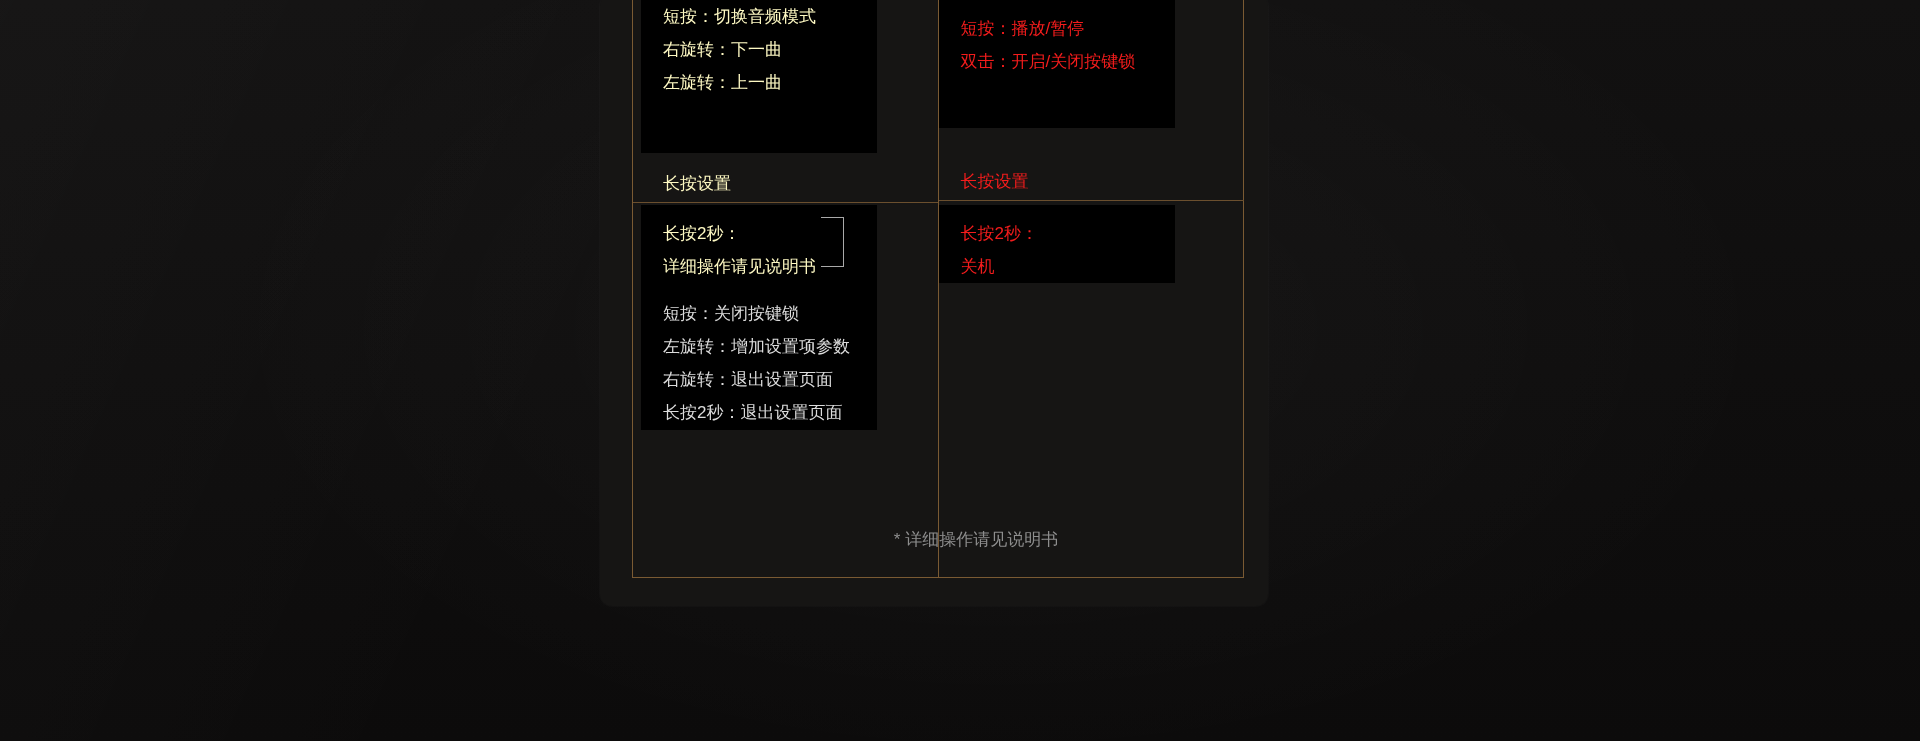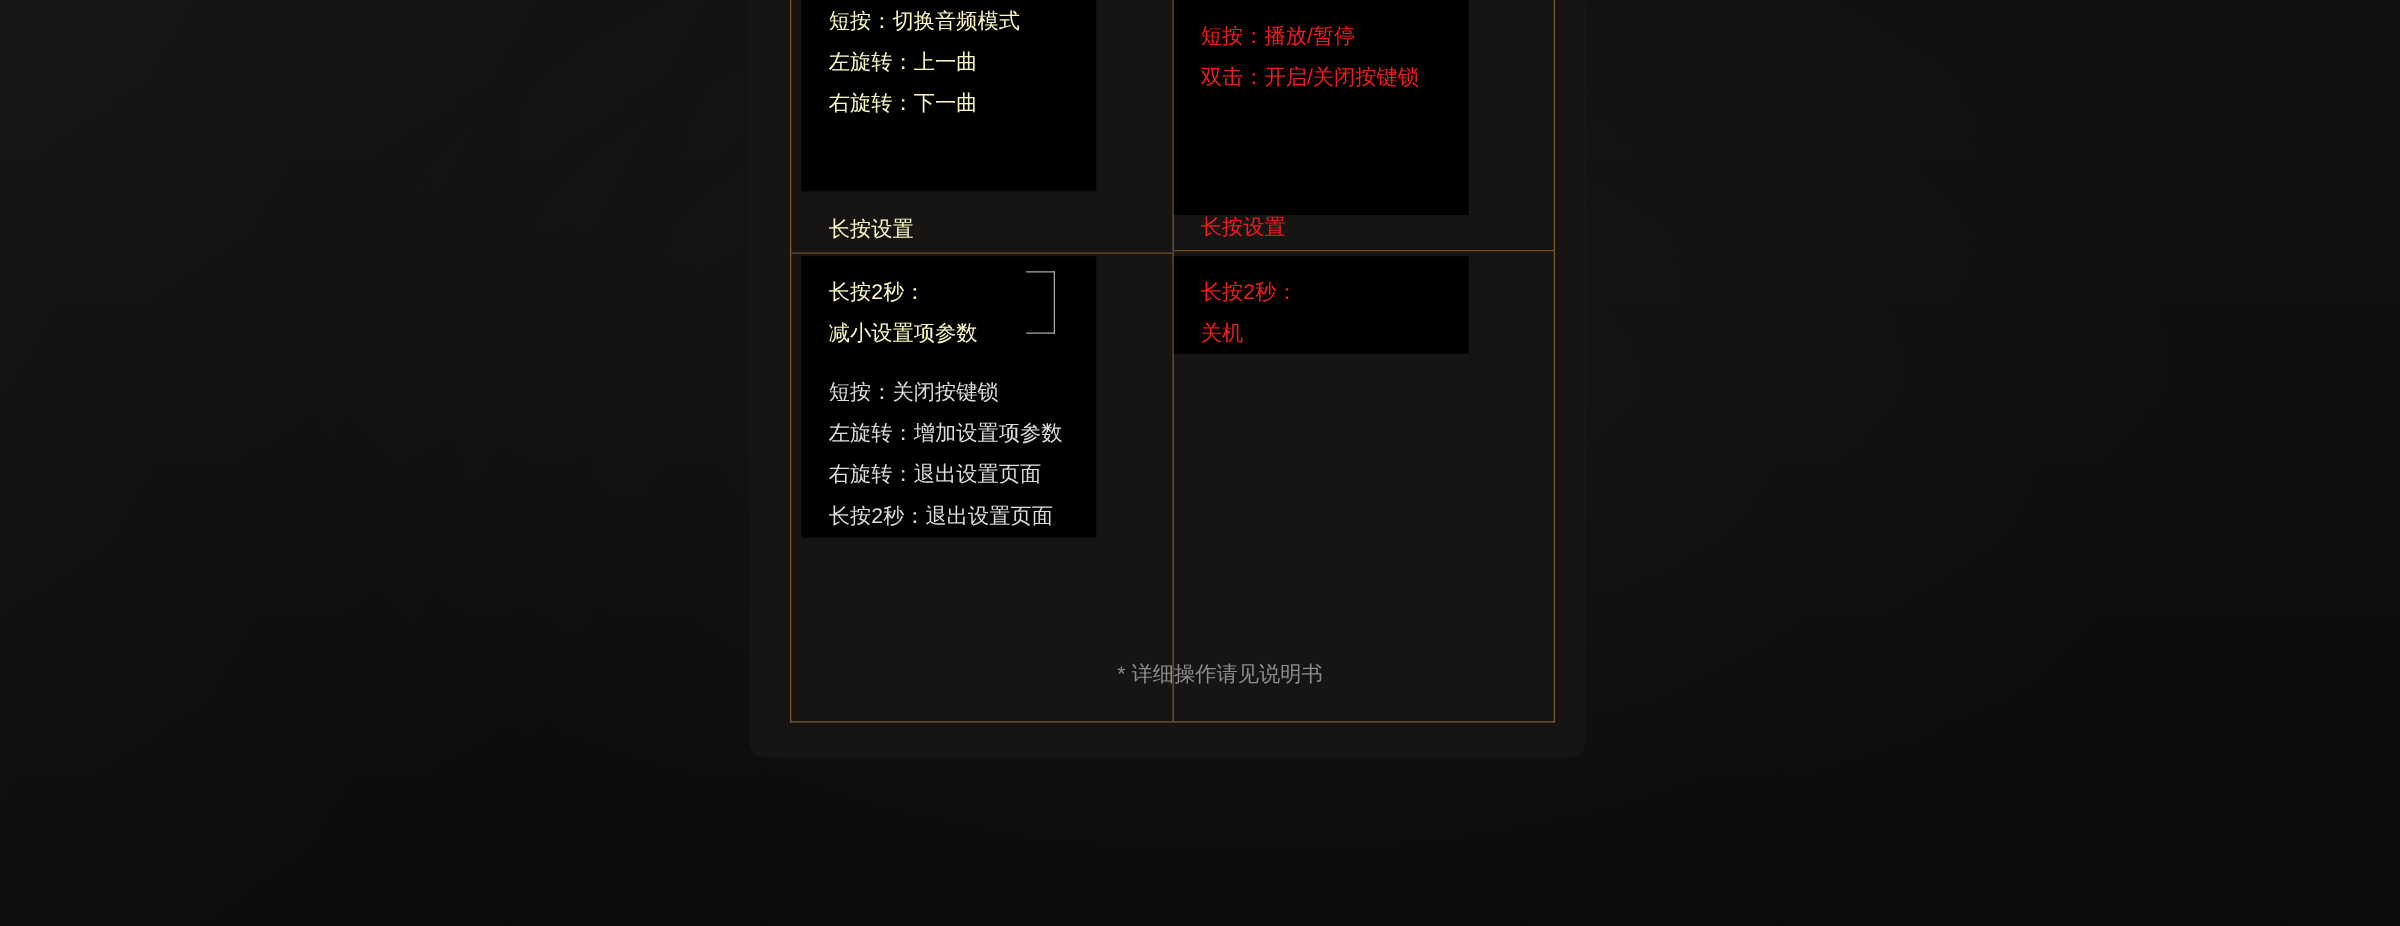--- a/index.html
+++ b/index.html
@@ -76,7 +76,7 @@
 
   
   .cell-top-left  { left: 8px;  top: 0px;   width: 236px; height: 165px; }
-  .cell-top-right { left: 0px;  top: 12px;  width: 236px; height: 172px; }
+  .cell-top-right { left: 0px;  top: 12px;  width: 236px; height: 128px; }
 
   
   .sec-head {

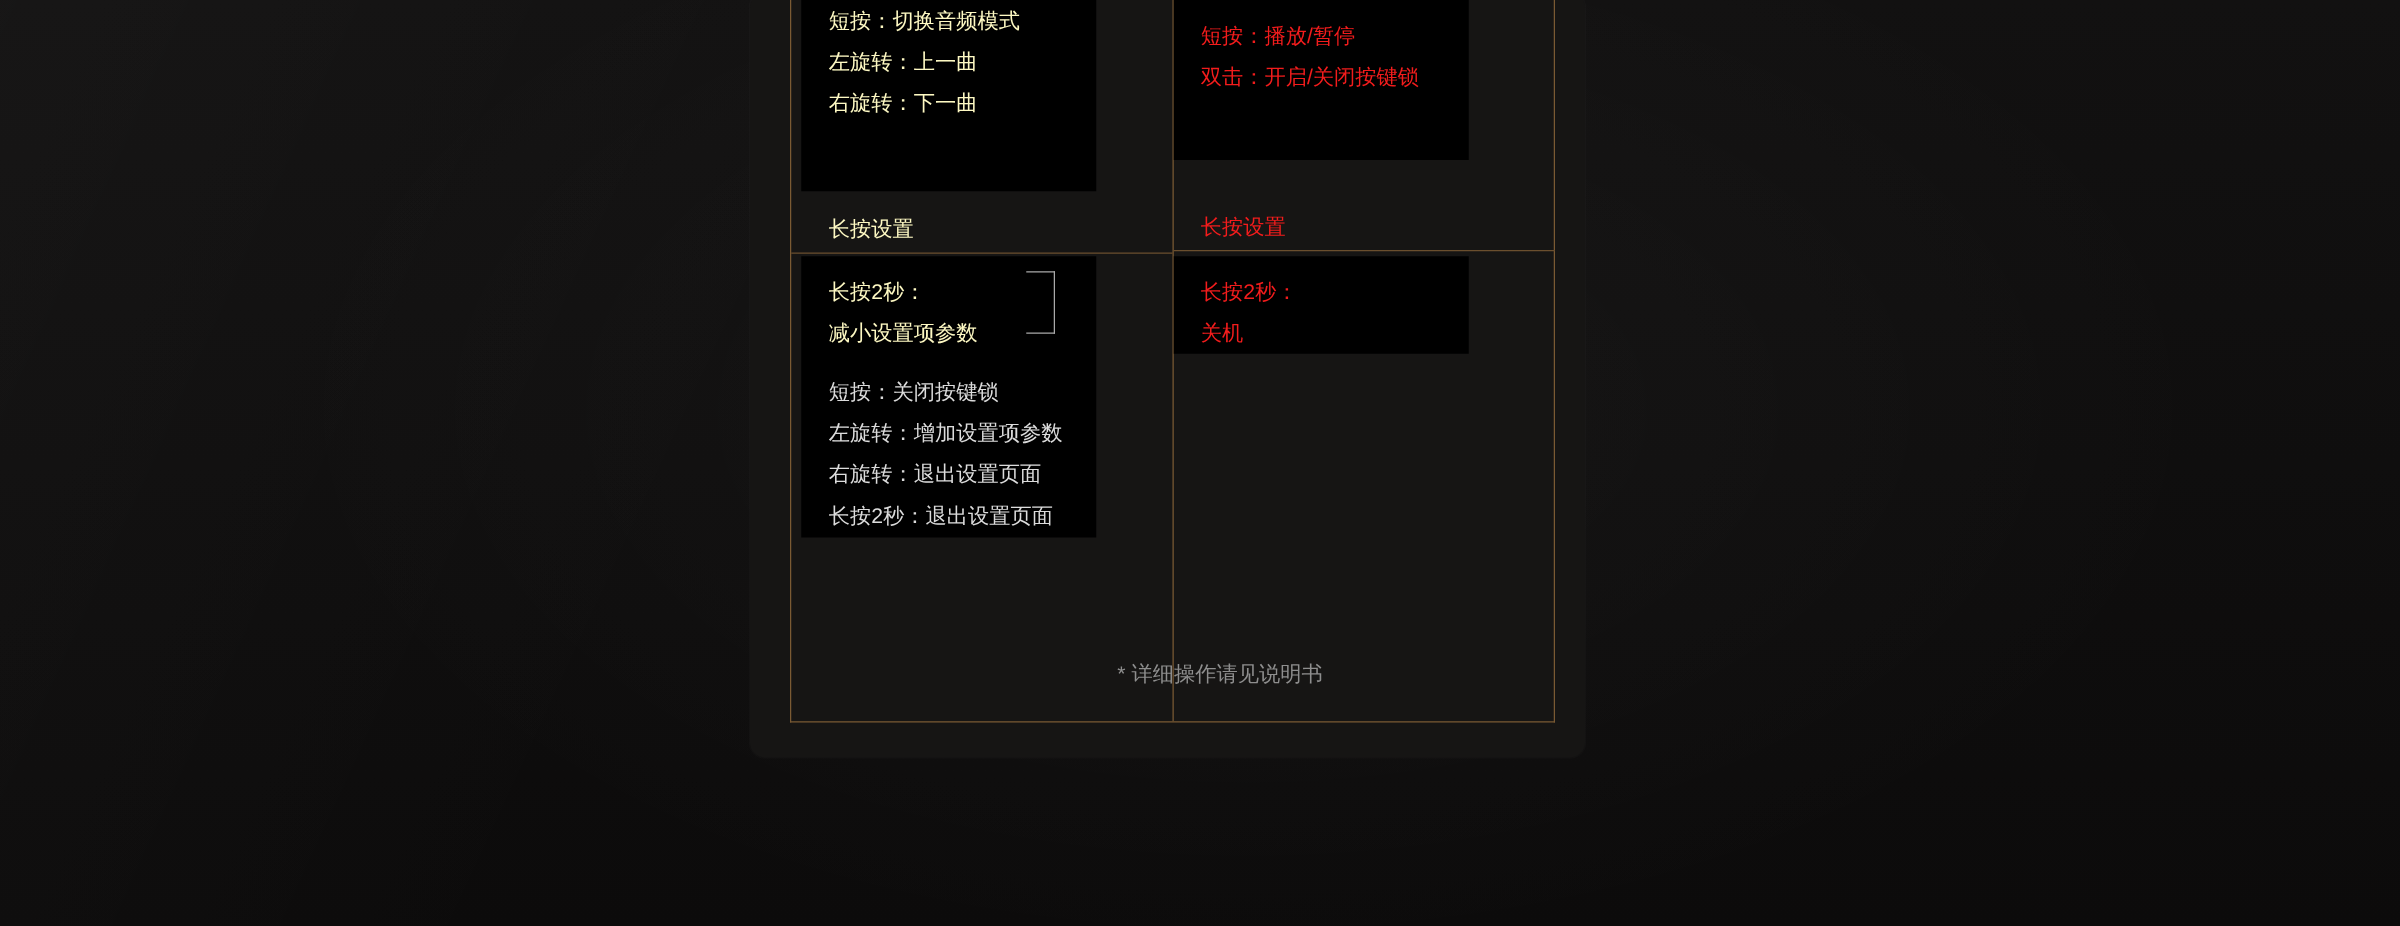--- a/index.html
+++ b/index.html
@@ -138,8 +138,8 @@
 
       <div class="cell cell-top-left">
         <div class="line blue">短按：切换音频模式</div>
+        <div class="line blue">右旋转：下一曲</div>
         <div class="line blue">左旋转：上一曲</div>
-        <div class="line blue">右旋转：下一曲</div>
       </div>
 
       <div class="sec-head left blue">长按设置</div>

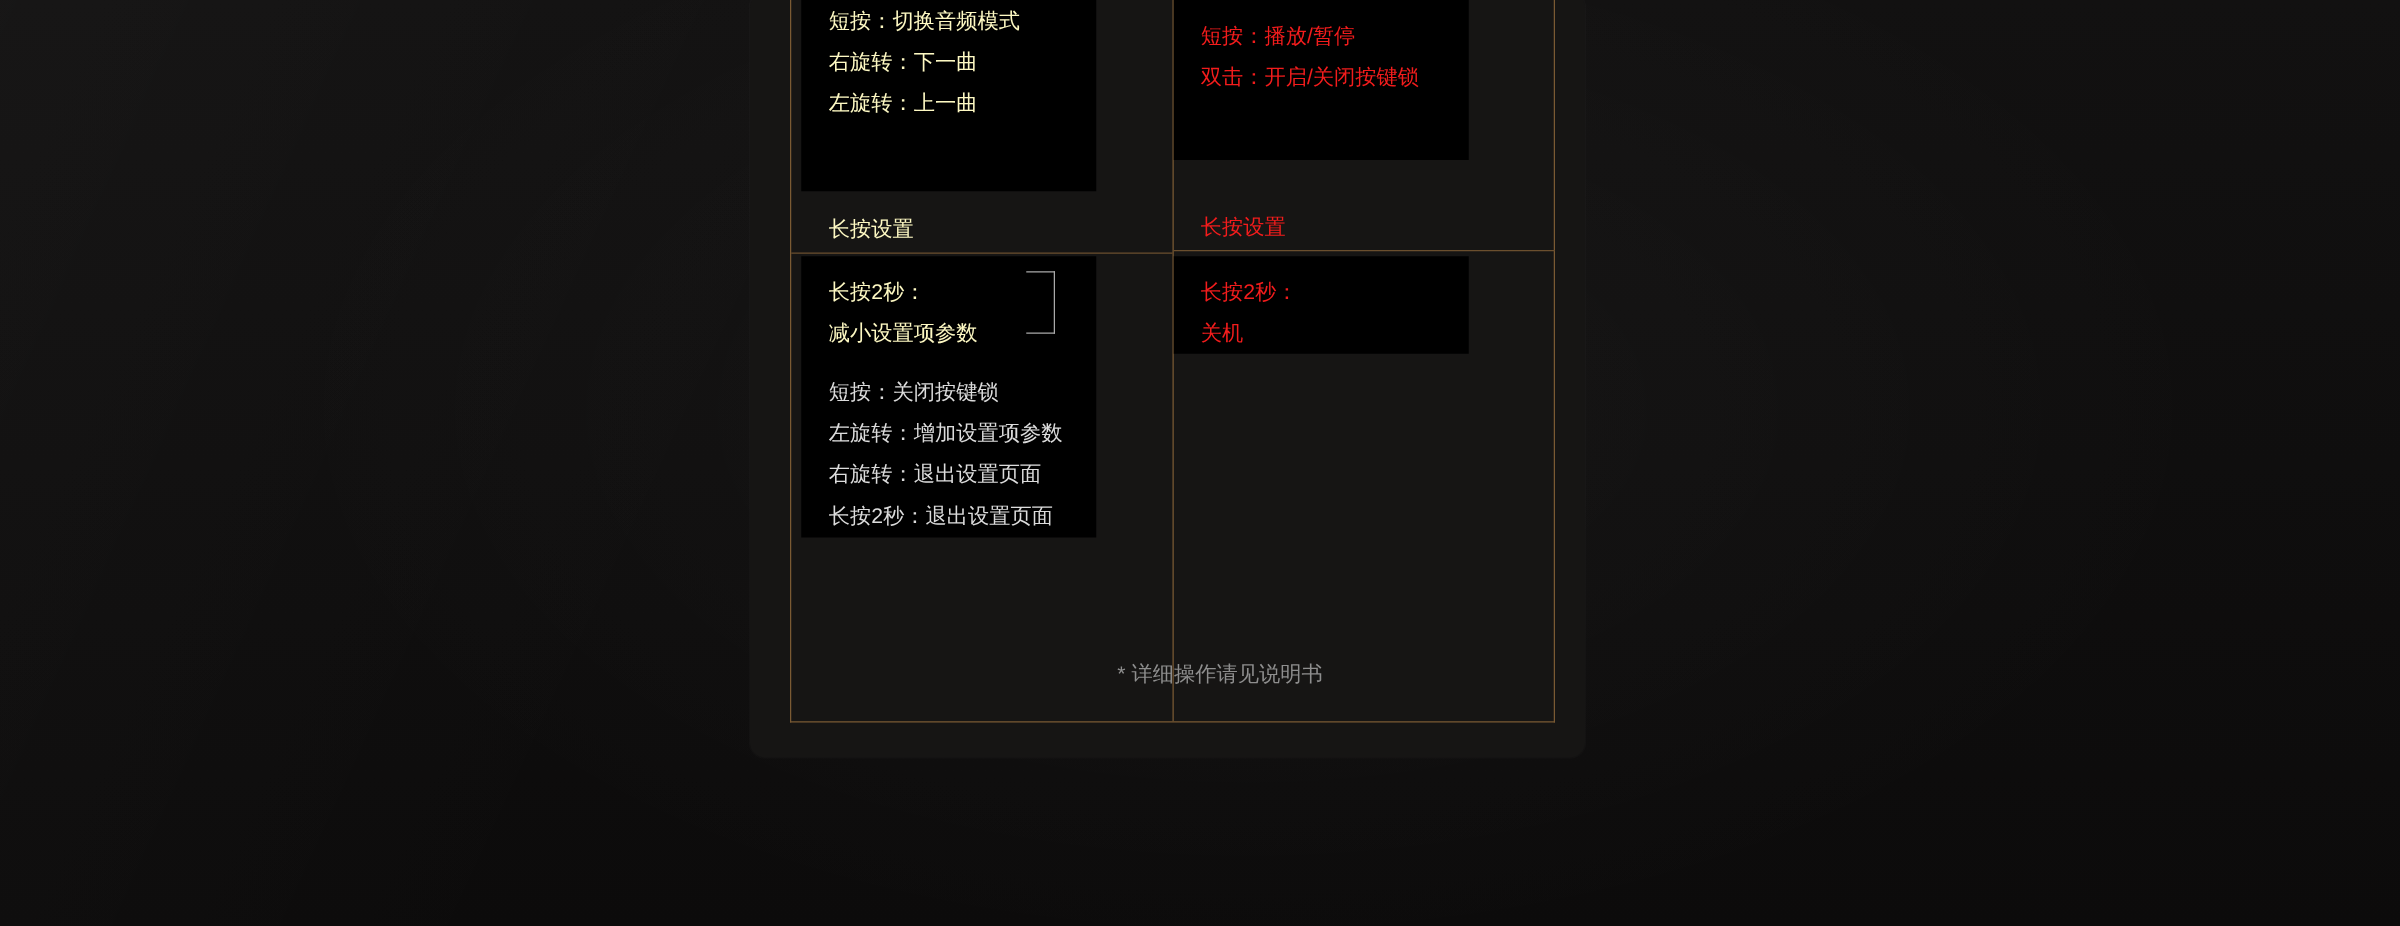--- a/index.html
+++ b/index.html
@@ -147,7 +147,7 @@
 
       <div class="cell cell-bot-left">
         <div class="line blue">长按2秒：</div>
-        <div class="line blue">减小设置项参数</div>
+        <div class="line blue">详细操作请见说明书</div>
         <div class="gap"></div>
         <div class="line white">短按：关闭按键锁</div>
         <div class="line white">左旋转：增加设置项参数</div>

